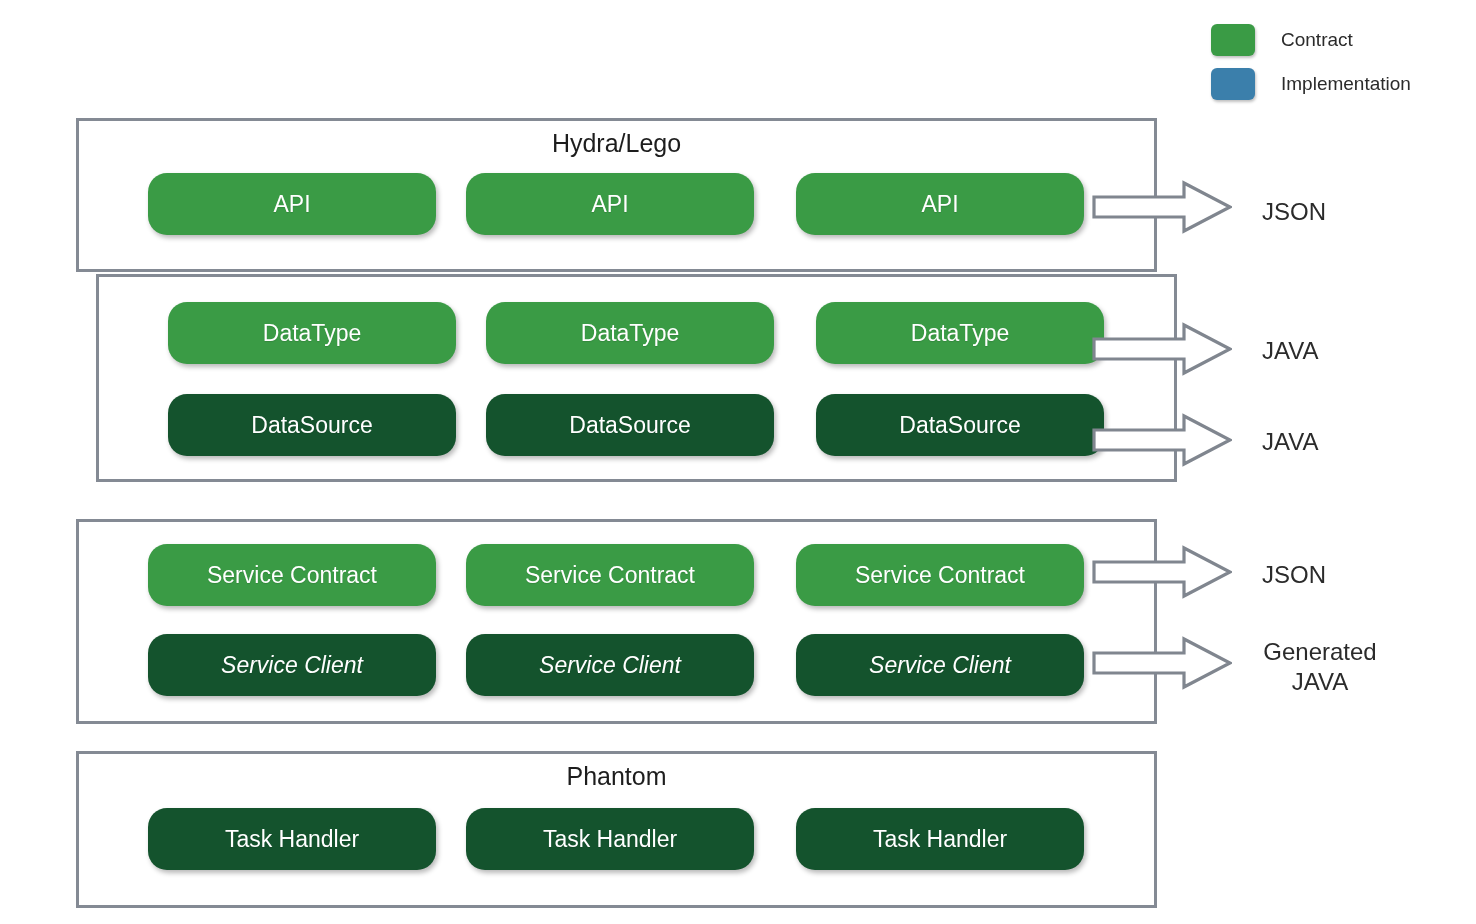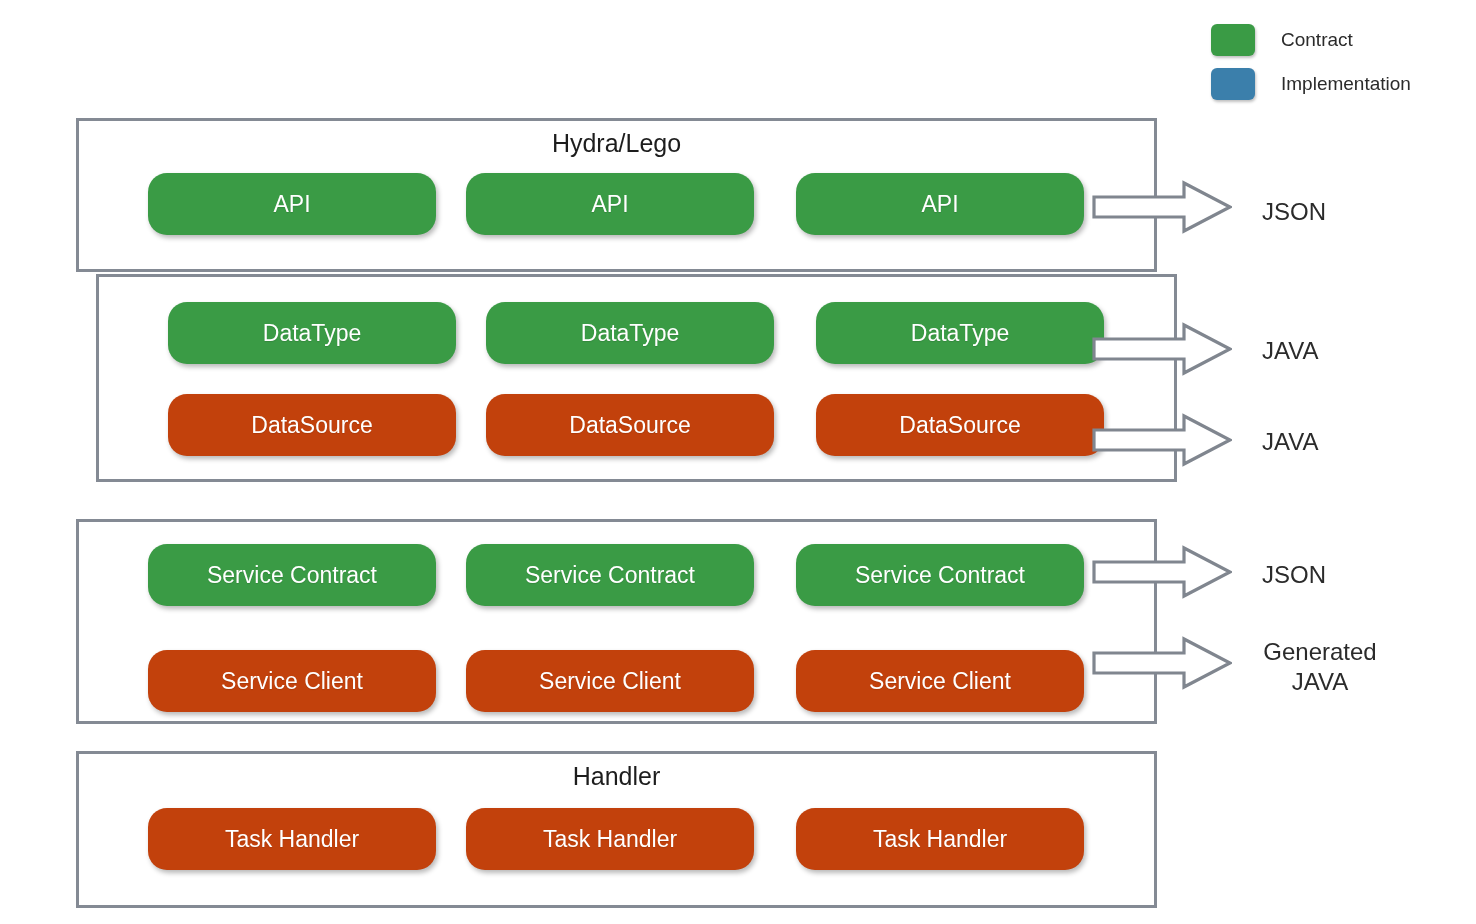--- a/index.html
+++ b/index.html
@@ -91,7 +91,7 @@
     box-sizing: border-box;
   }
   .node.green { background: #3a9b45; }
-  .node.blue  { background: #c2410c; }
+  .node.blue  { background: #14532d; }
 
   
   .col-0 { left: 69px;  width: 288px; }

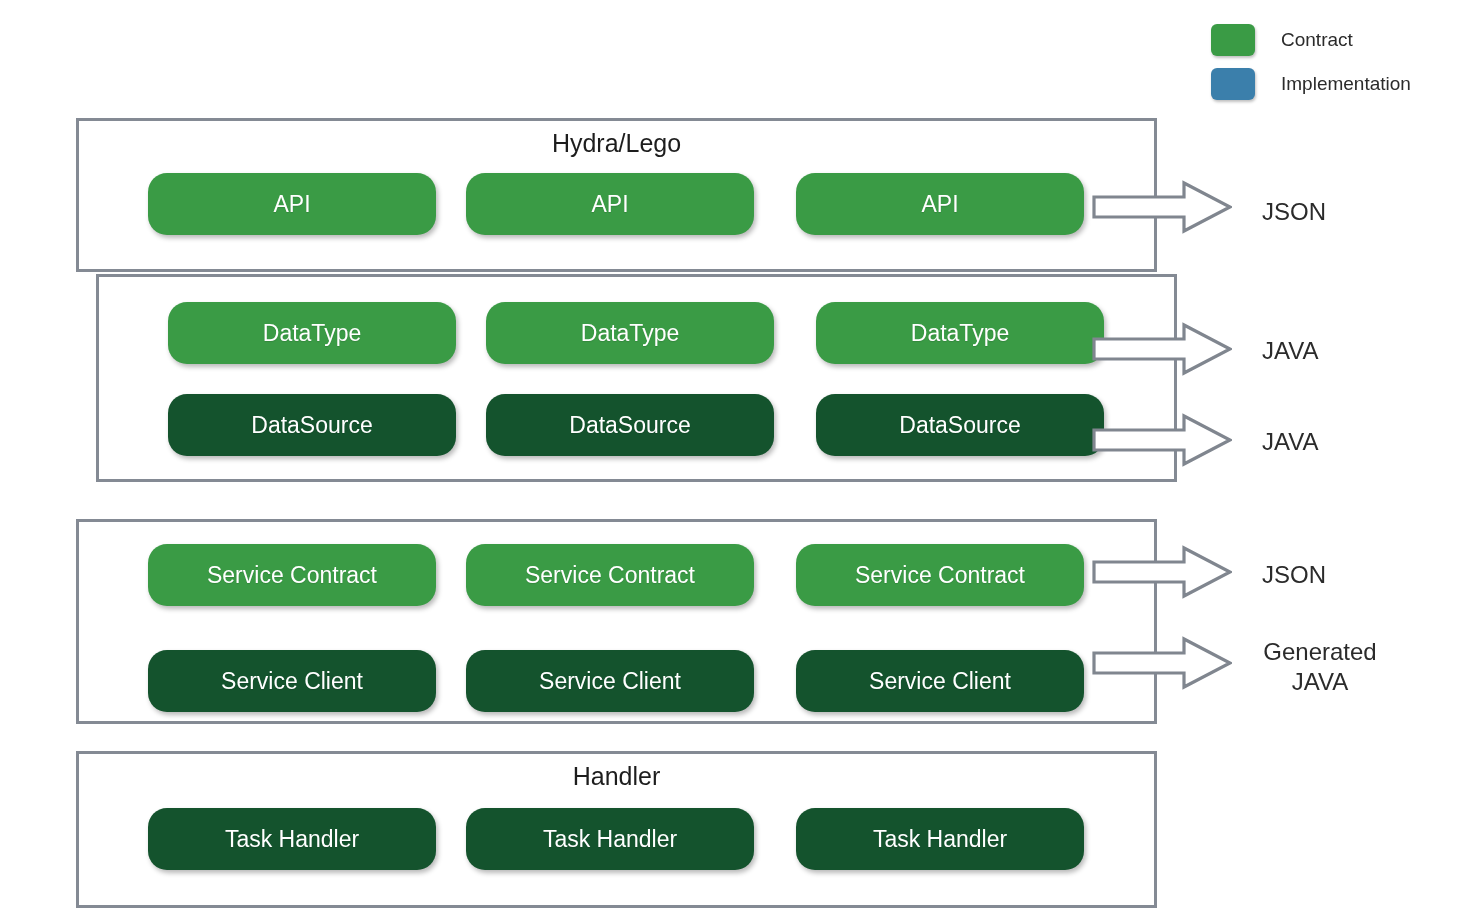--- a/index.html
+++ b/index.html
@@ -165,7 +165,7 @@
     <div class="node green col-1">Service Contract</div>
     <div class="node green col-2">Service Contract</div>
   </div>
-  <div class="node-row" style="top:128px;">
+  <div class="node-row" style="top:112px;font-style:italic;">
     <div class="node blue col-0">Service Client</div>
     <div class="node blue col-1">Service Client</div>
     <div class="node blue col-2">Service Client</div>

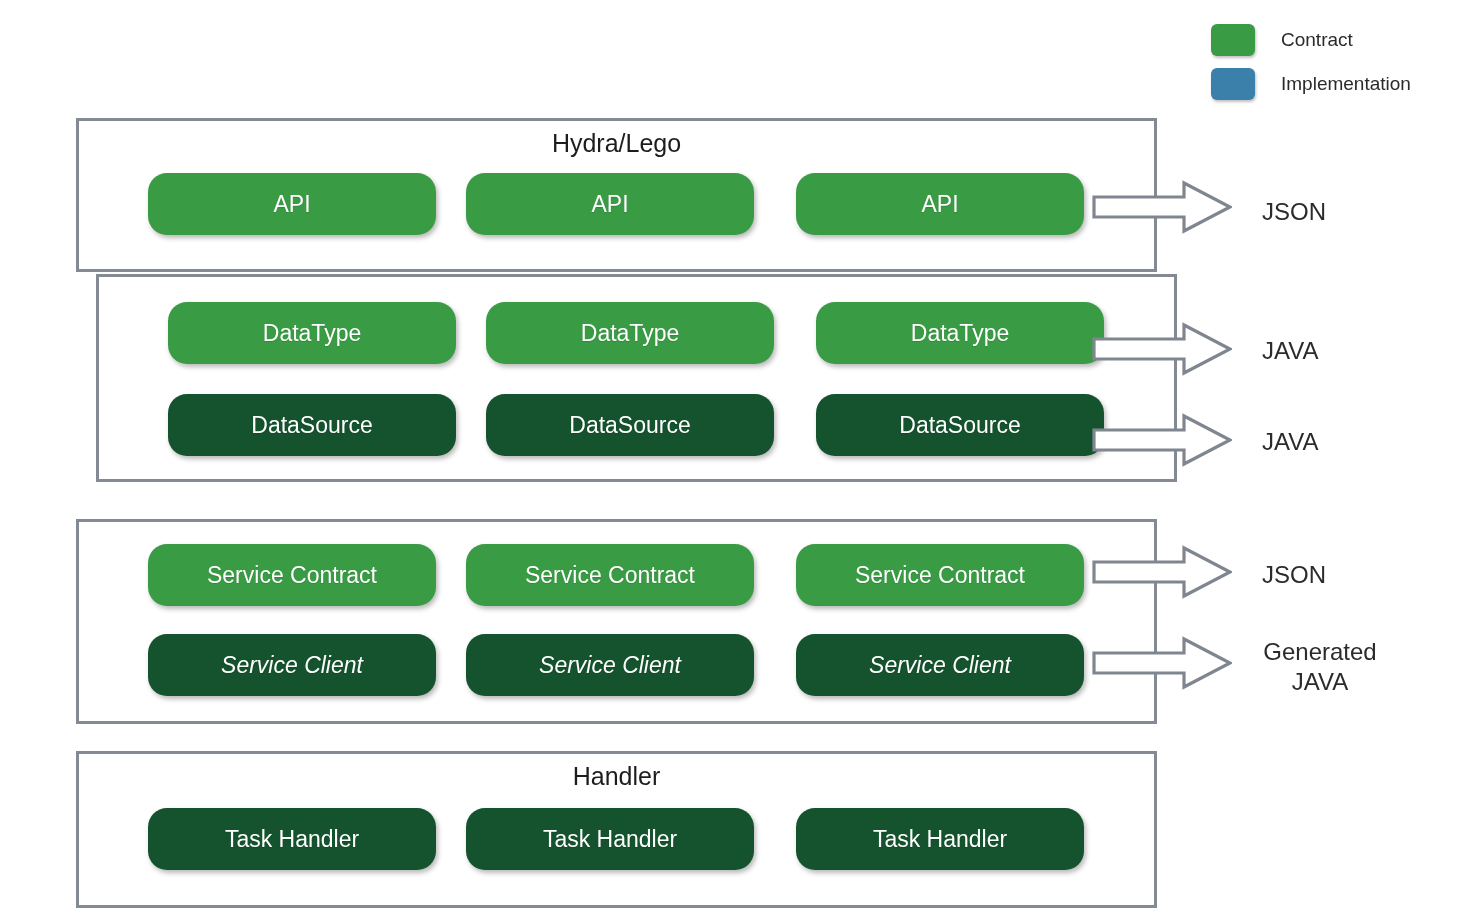--- a/index.html
+++ b/index.html
@@ -173,7 +173,7 @@
 </div>
 
 <div class="panel" id="panel-3">
-  <div class="panel-title">Handler</div>
+  <div class="panel-title">Phantom</div>
   <div class="node-row" style="top:54px;">
     <div class="node blue col-0">Task Handler</div>
     <div class="node blue col-1">Task Handler</div>

